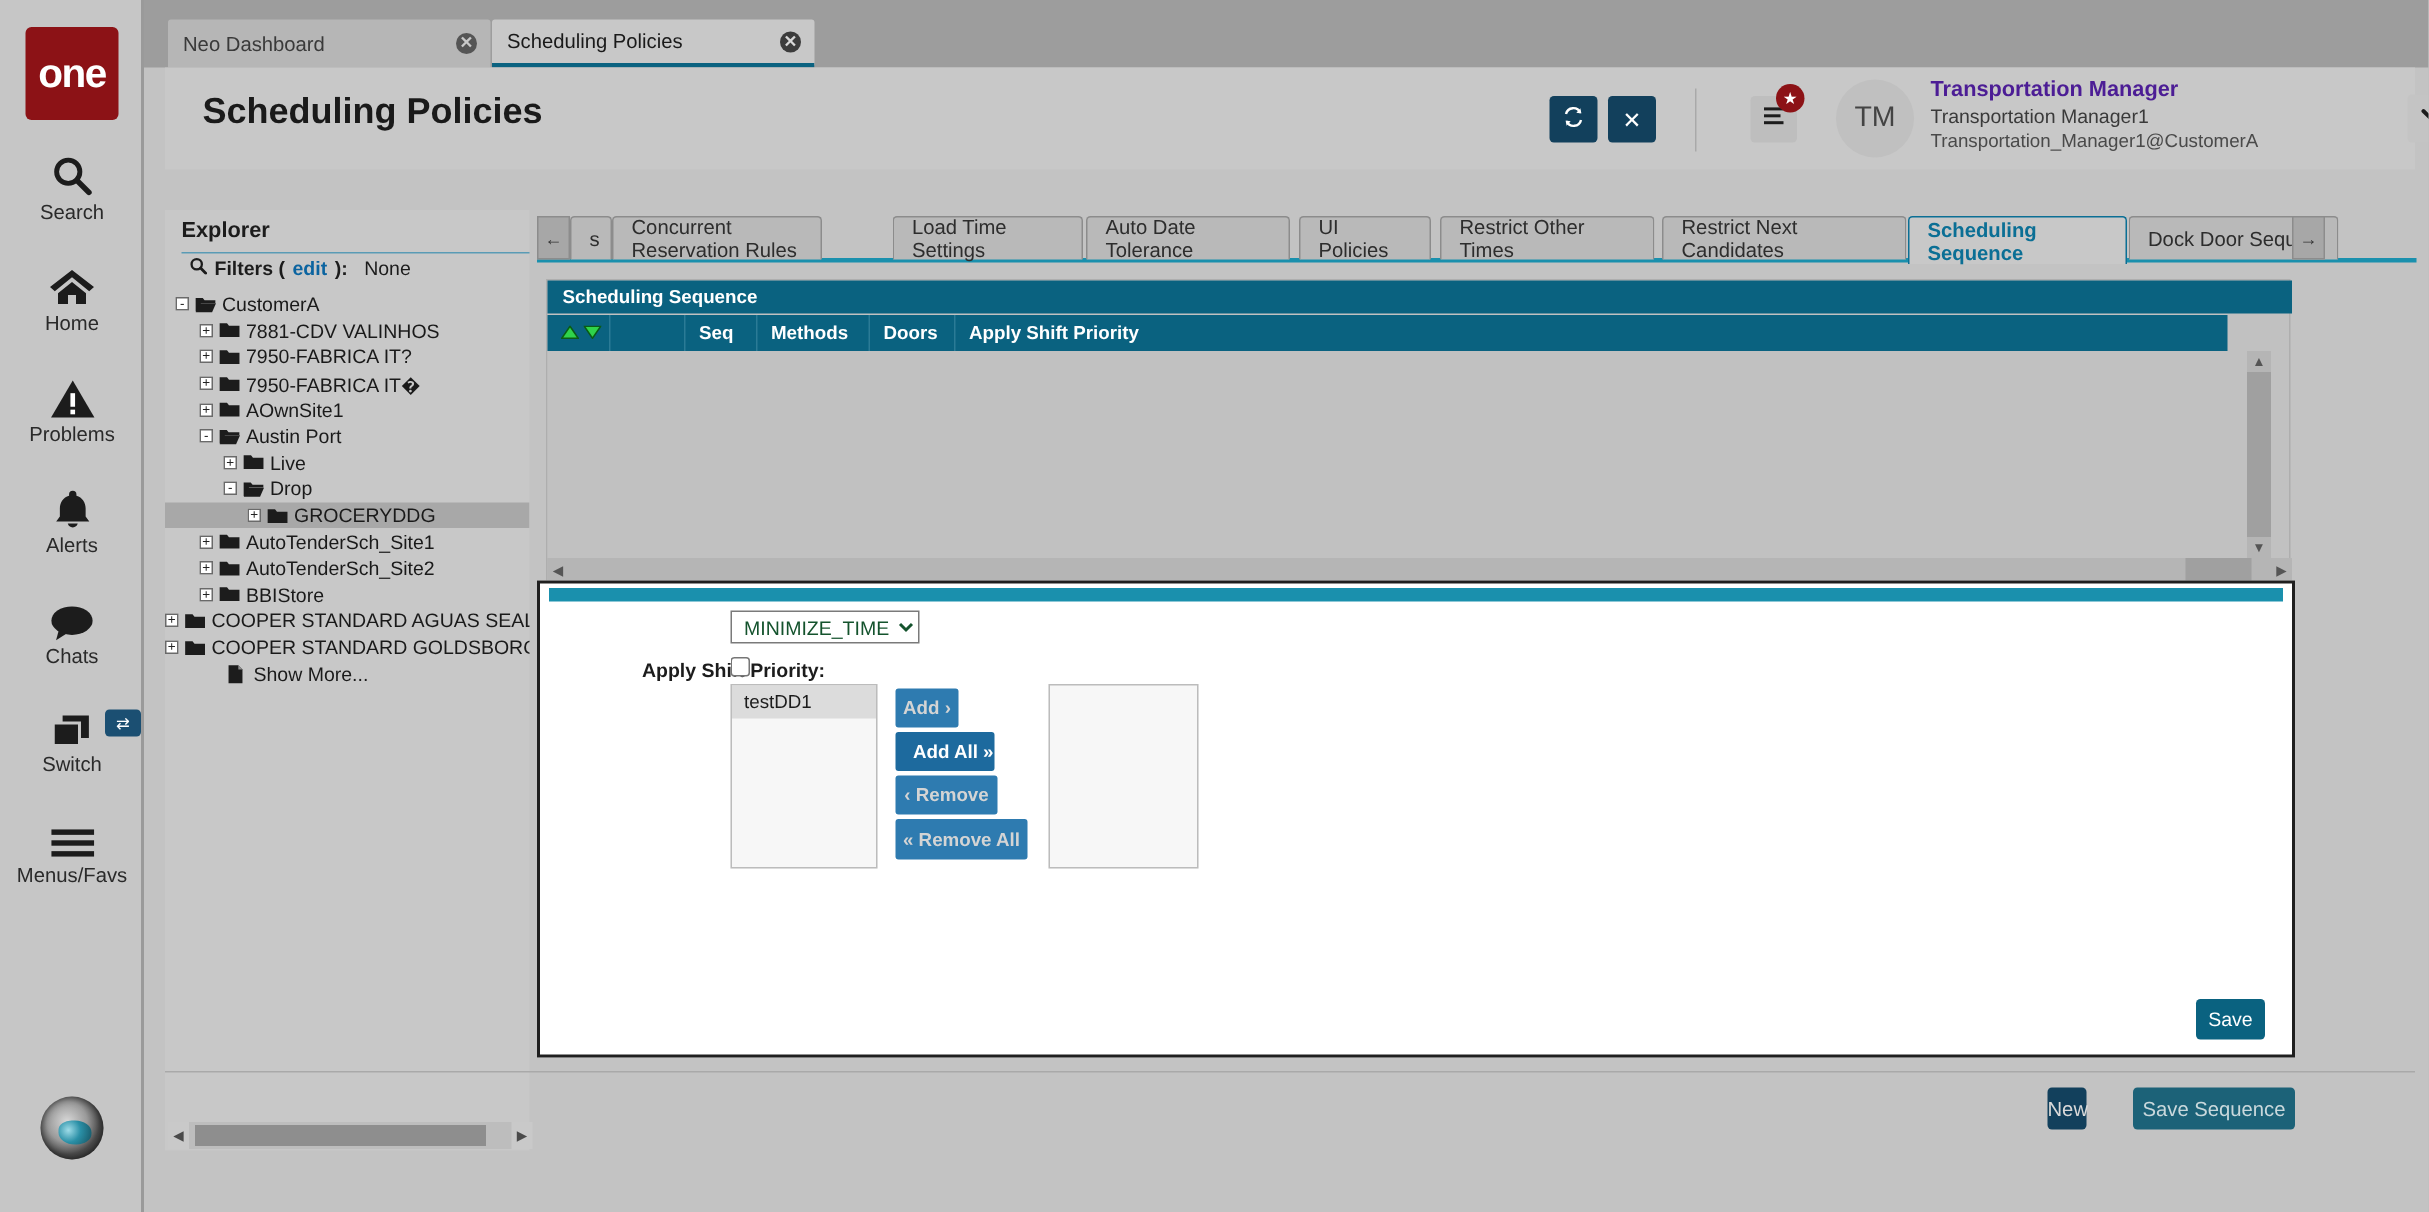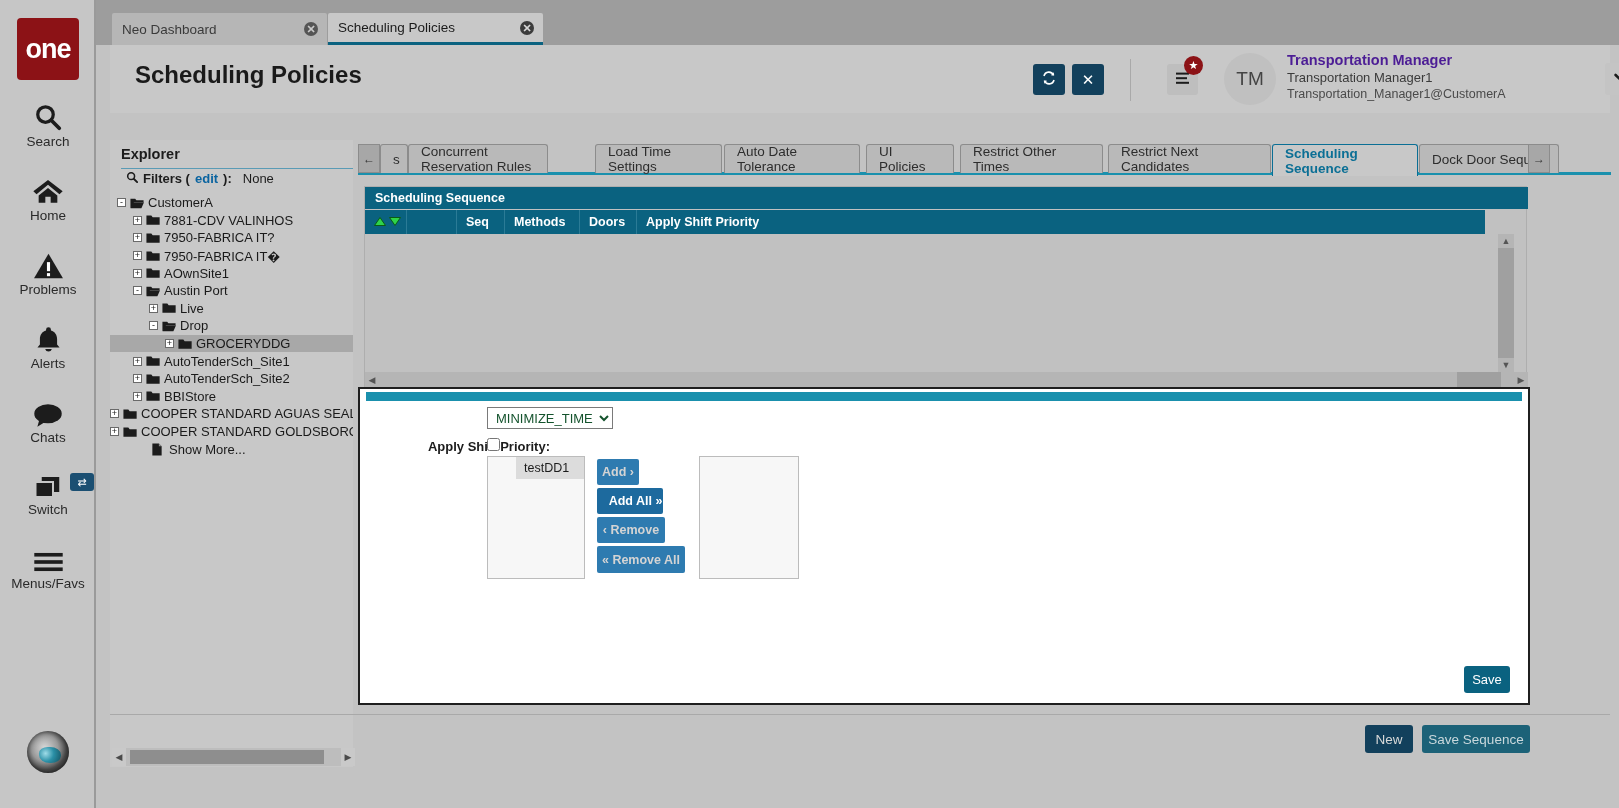--- a/index.html
+++ b/index.html
@@ -185,7 +185,7 @@
     padding-left: 4px;
   }
   #shift-cb { width: 13px; height: 13px; }
-  .listbox { border: 1px solid #bcbcbc; background: #f7f7f7; padding-left: 28px; }
+  .listbox { border: 1px solid #bcbcbc; background: #f7f7f7; }
   #src-list { position: absolute; left: 487px; top: 456px; width: 98px; height: 123px; }
   #src-item { height: 22px; background: #dcdcdc; font-size: 12.5px; color: #1c1c1c; display: flex; align-items: center; padding-left: 8px; }
   #dst-list { position: absolute; left: 699px; top: 456px; width: 100px; height: 123px; }

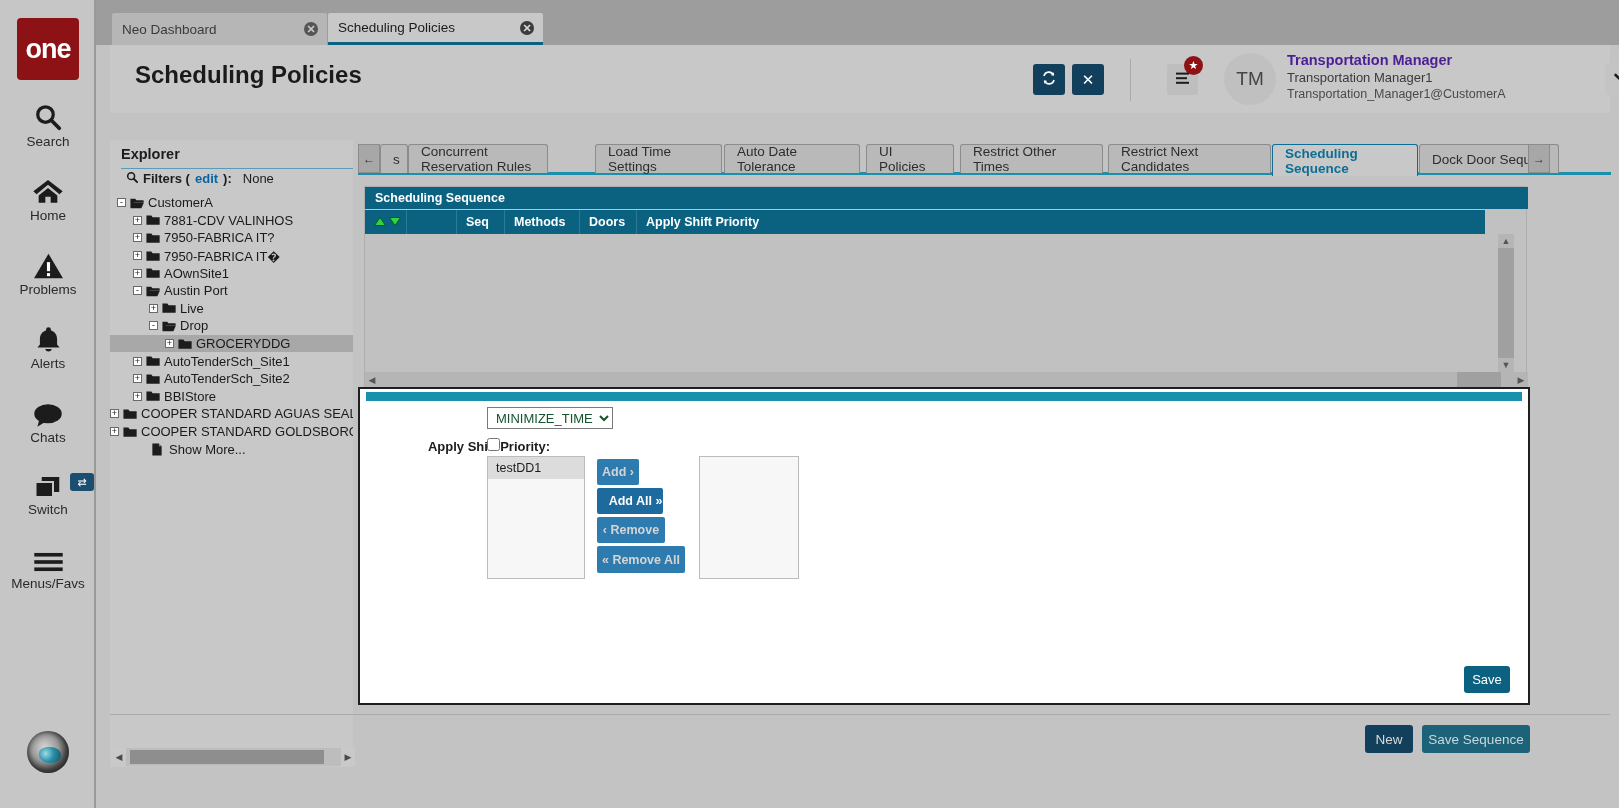--- a/index.html
+++ b/index.html
@@ -204,7 +204,7 @@
   
   #footdiv { position: absolute; left: 110px; top: 714px; right: 9px; height: 1px; background: #a9a9a9; }
   #new-btn {
-    position: absolute; left: 1365px; top: 725px; width: 48px; height: 28px;
+    position: absolute; left: 1365px; top: 725px; width: 26px; height: 28px;
     background: #12405c; color: #d9d9d9; border: none; border-radius: 3px; font-size: 13.5px;
     font-family: "Liberation Sans", sans-serif; cursor: pointer;
   }

